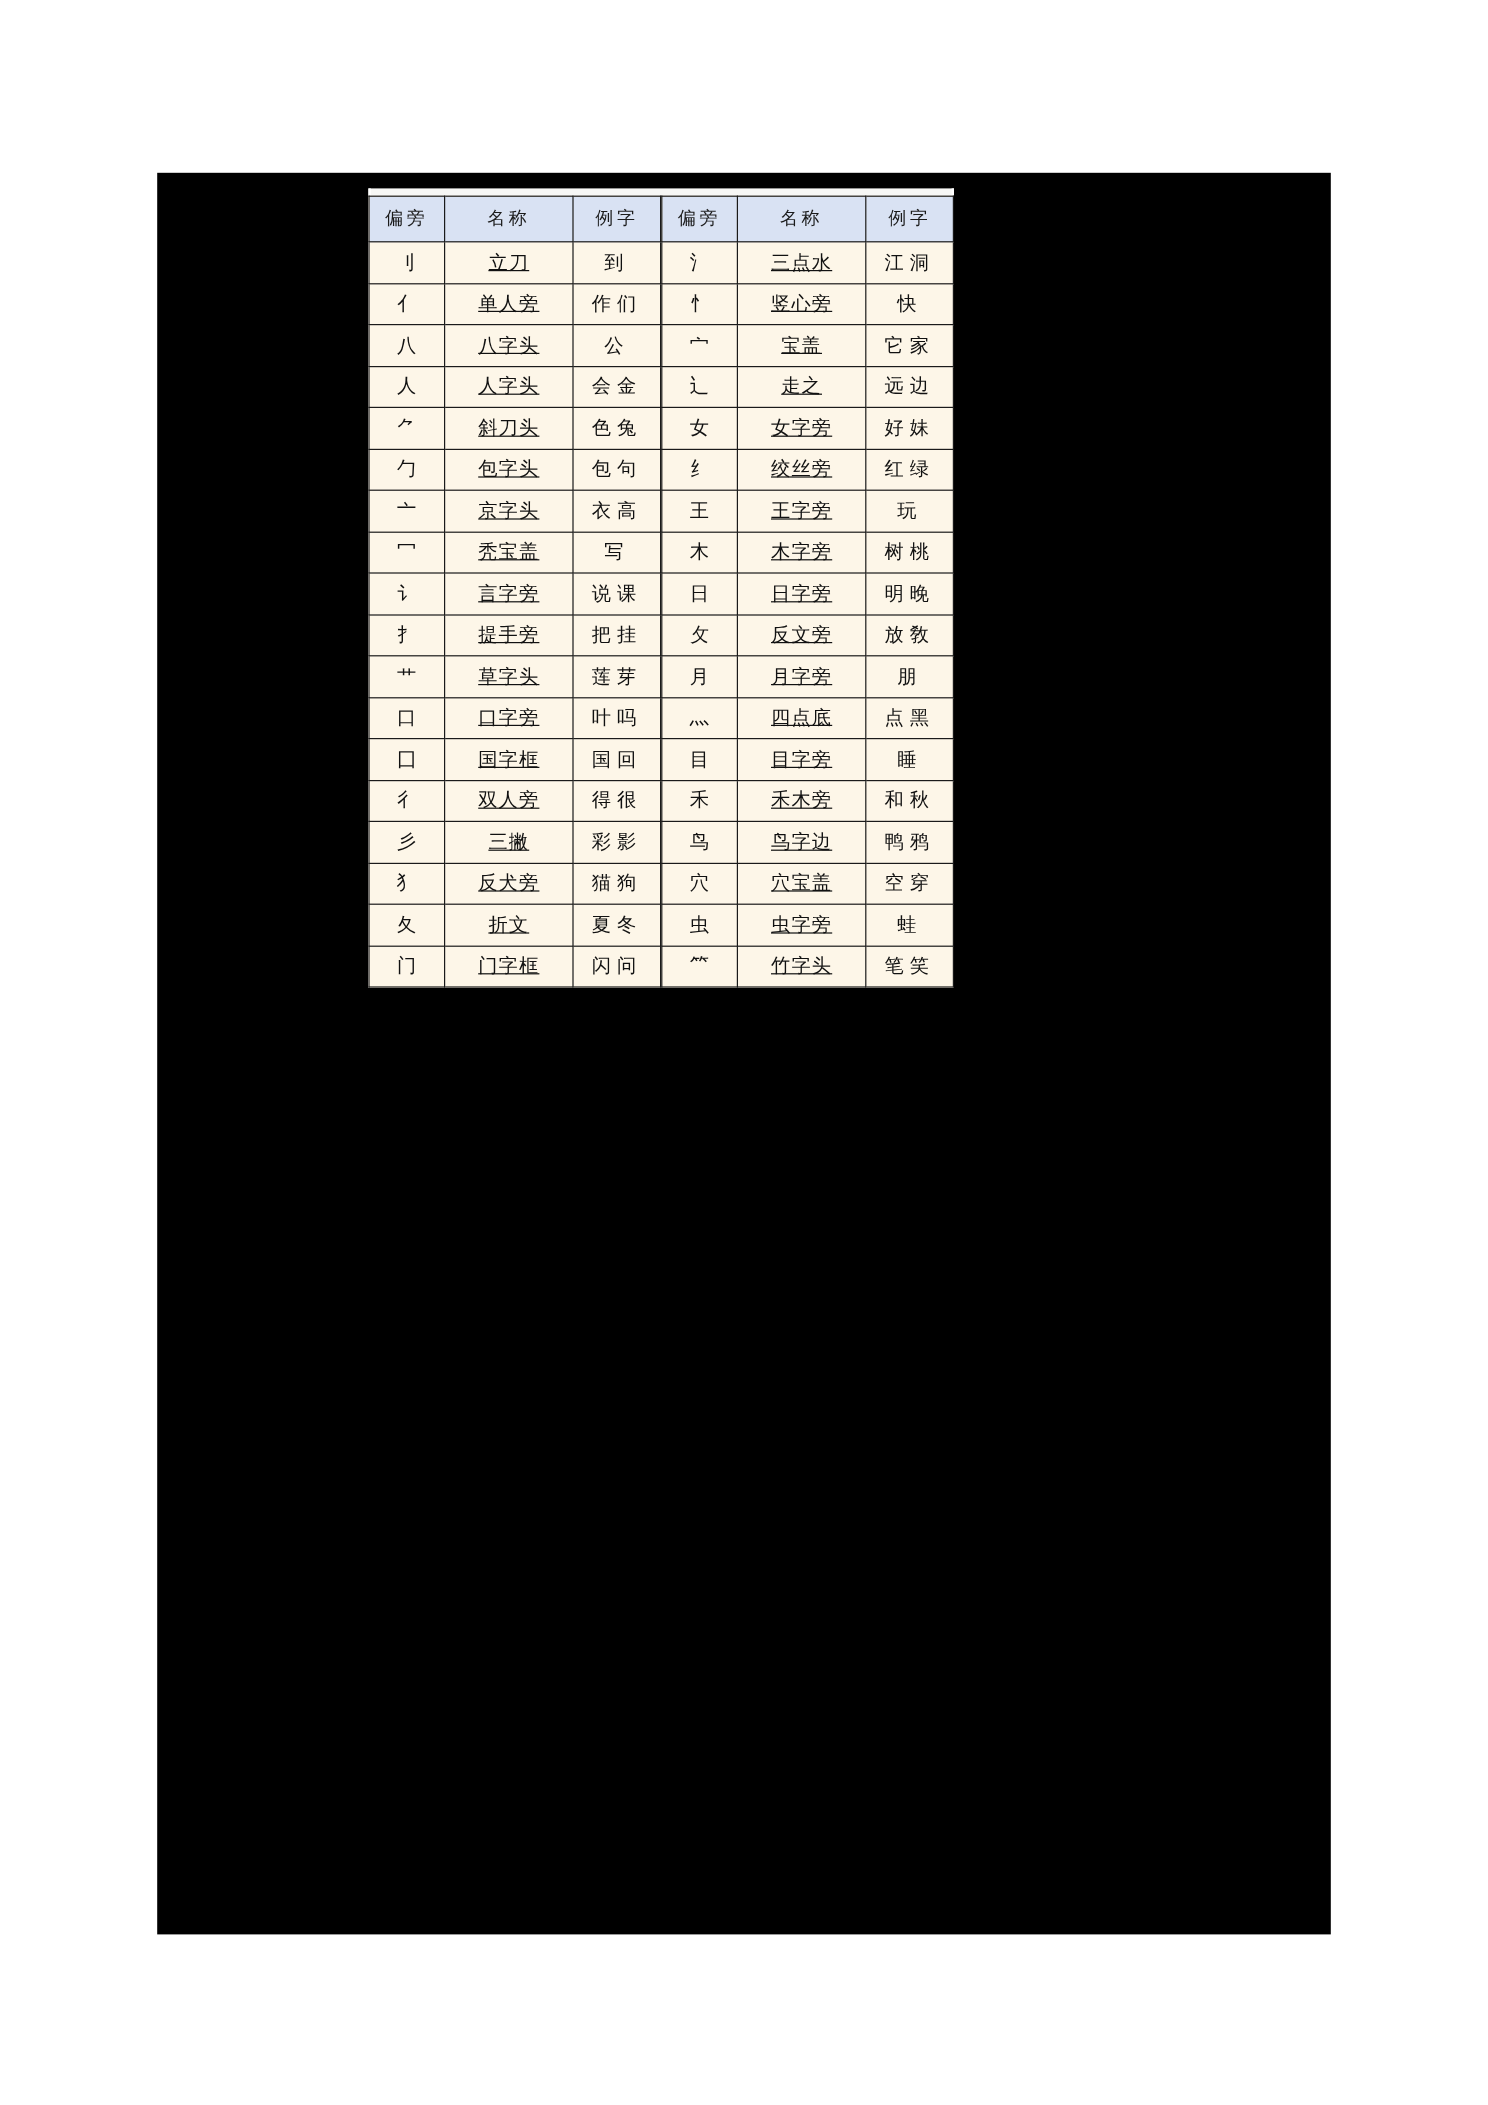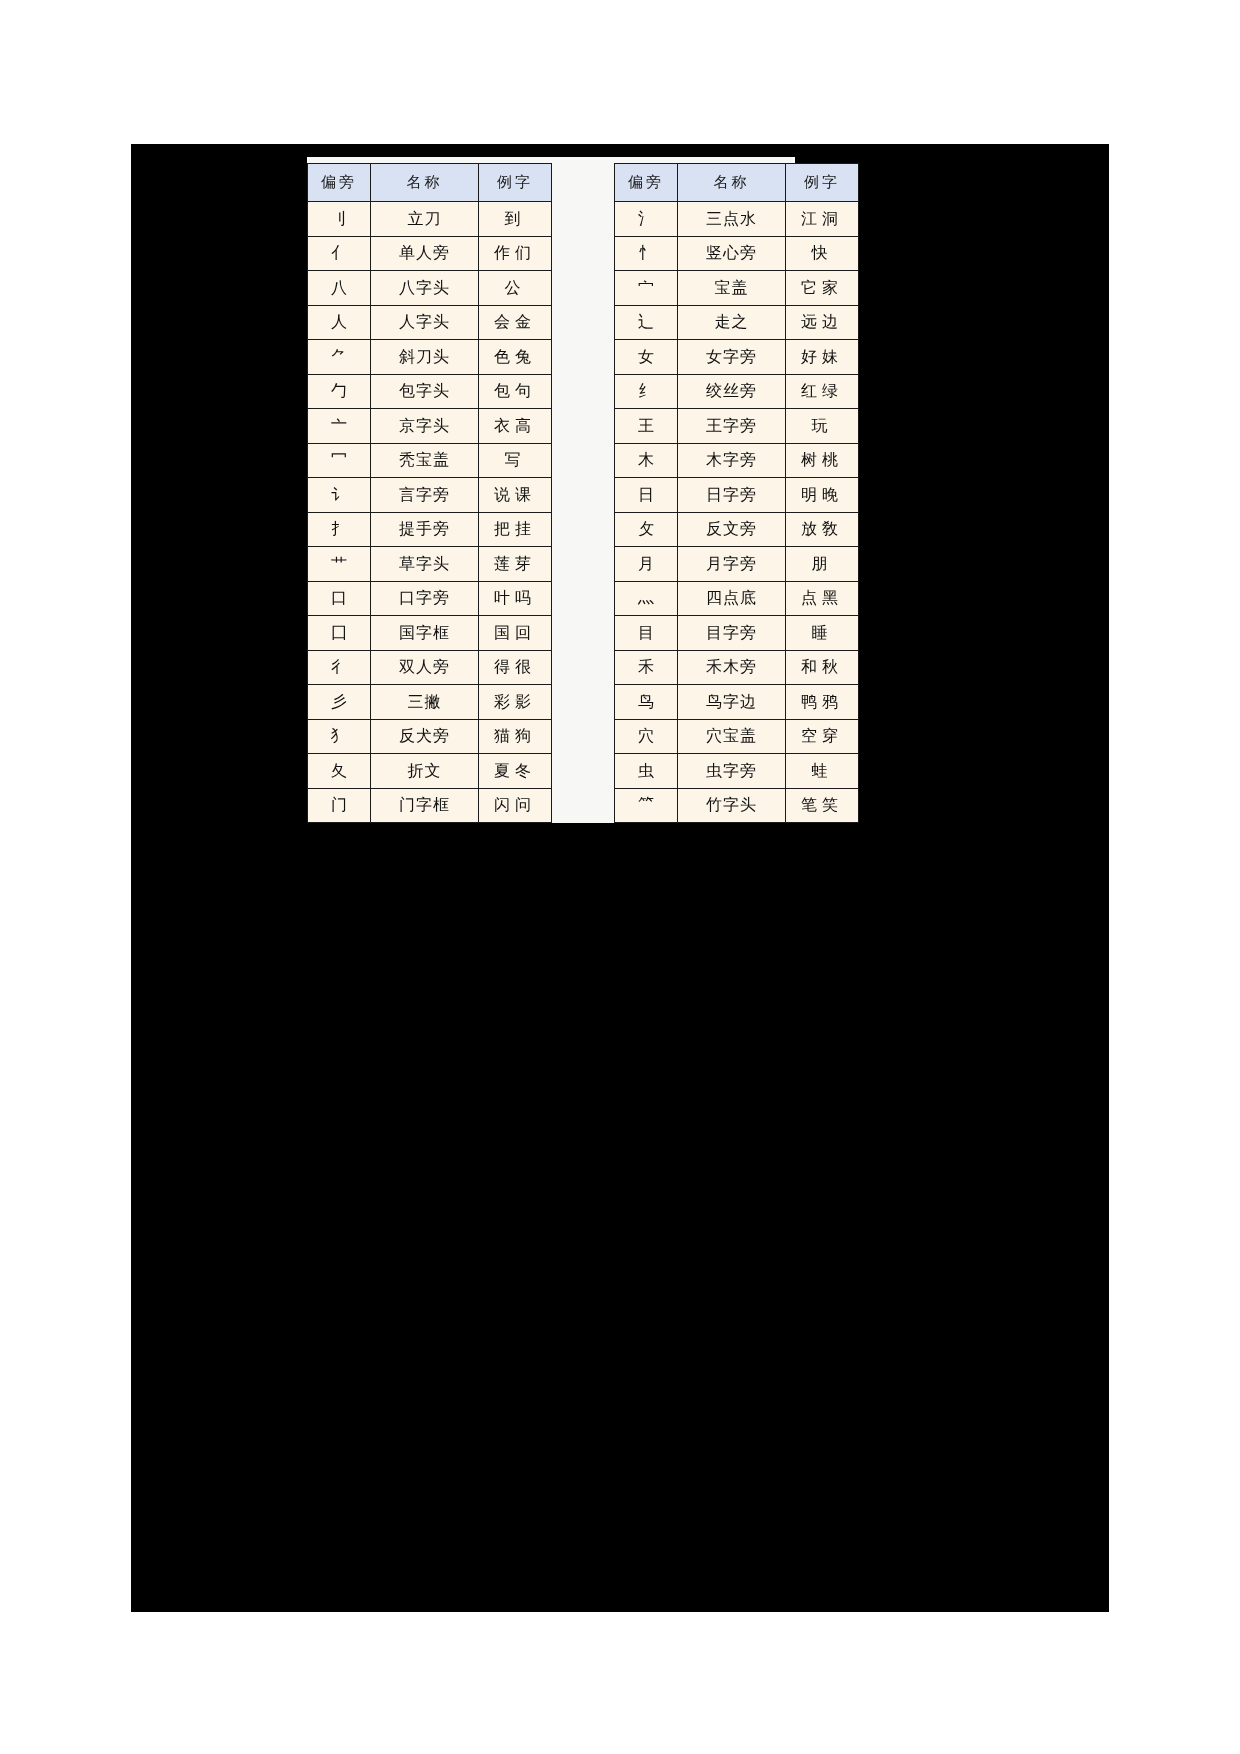--- a/index.html
+++ b/index.html
@@ -41,7 +41,7 @@
     position: absolute;
     left: 307px;
     top: 163px;
-    width: 552px;
+    width: 488px;
     display: flex;
     justify-content: space-between;
     align-items: flex-start;

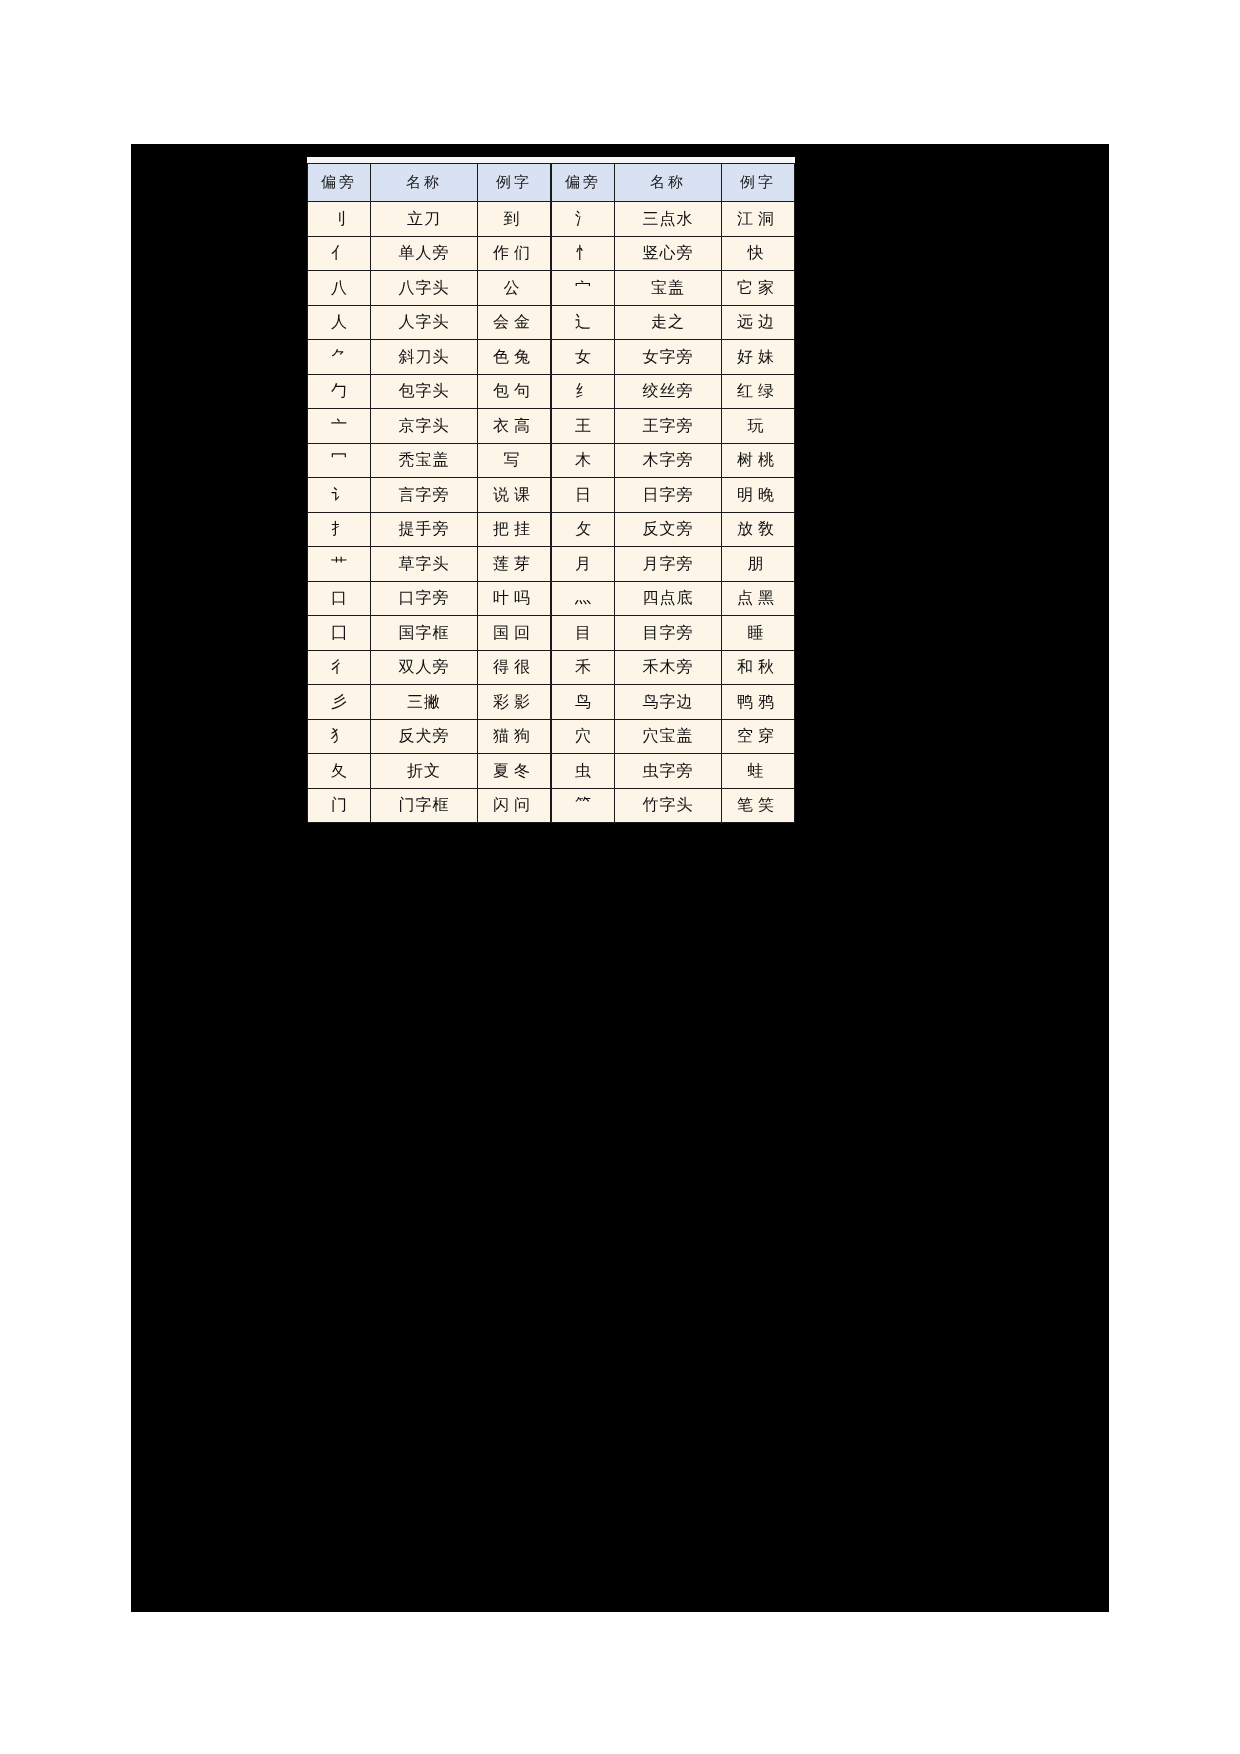--- a/index.html
+++ b/index.html
@@ -88,6 +88,7 @@
   td.cell-name {
     font-size: 16px;
     letter-spacing: 1px;
+    text-decoration: underline;
   }
   td.cell-example {
     font-size: 16px;

